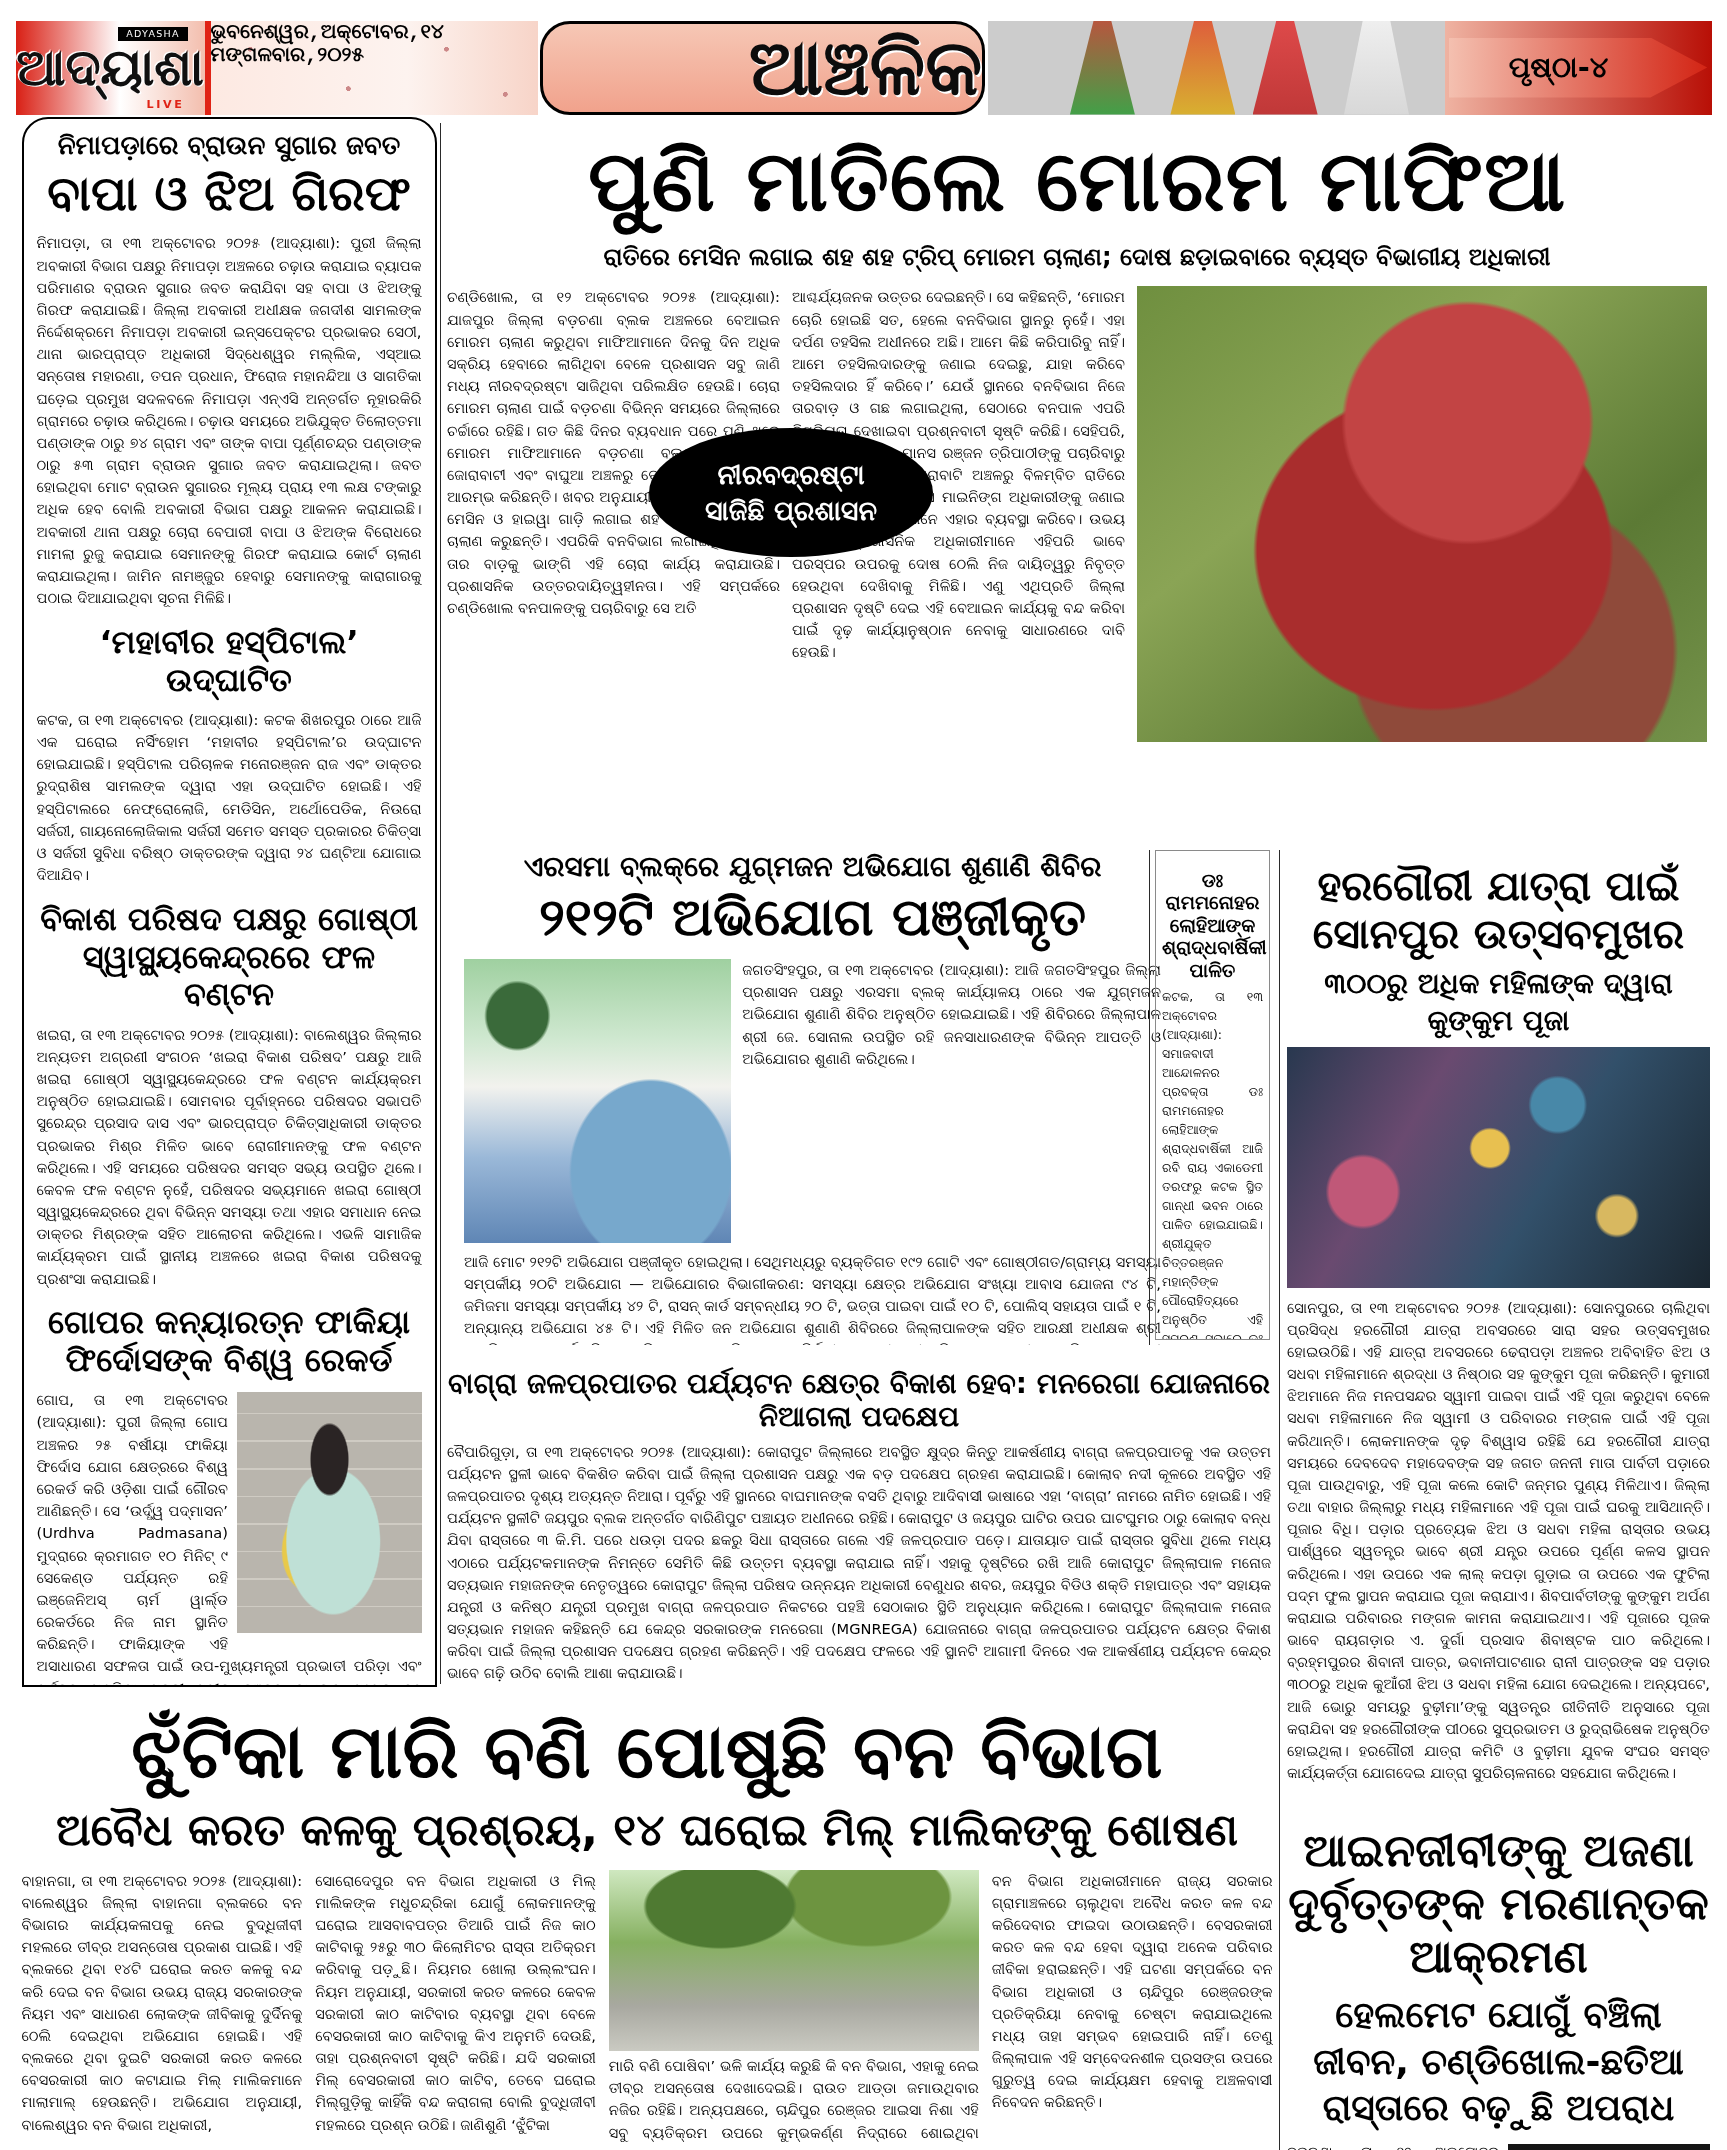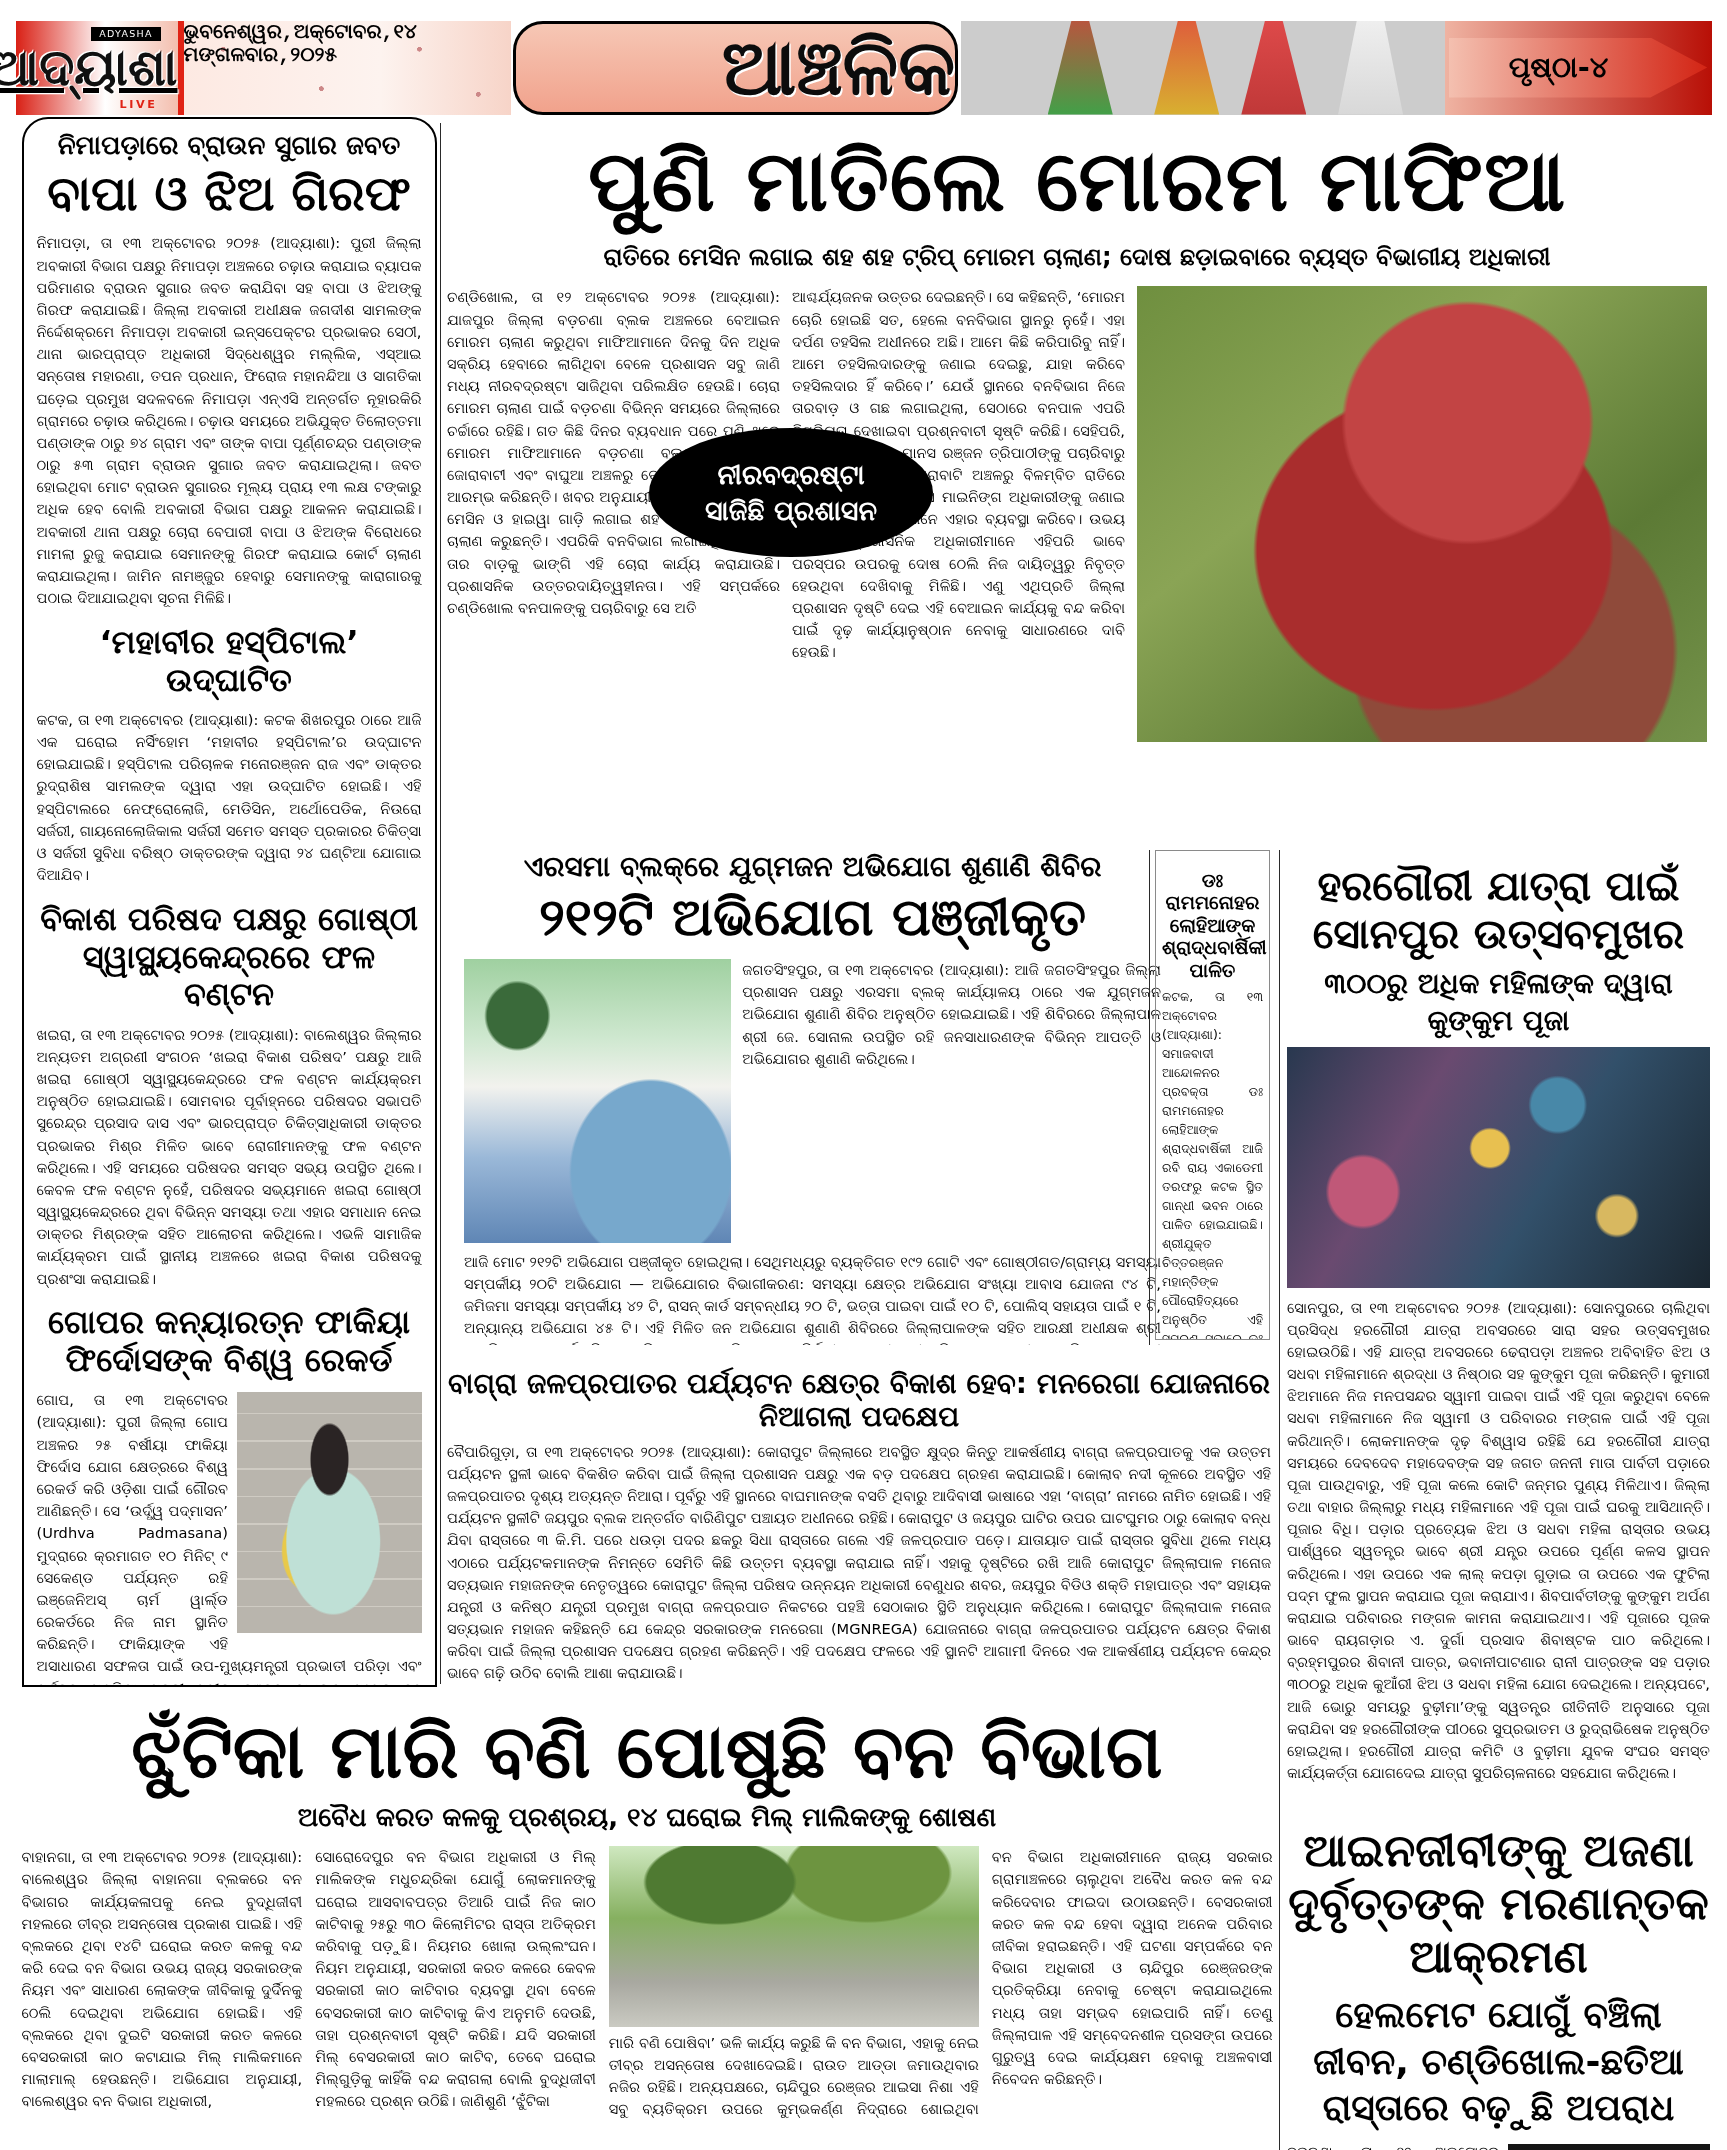--- a/index.html
+++ b/index.html
@@ -10,7 +10,7 @@
   }
   
   .mast{position:absolute;top:20.6px;left:15.5px;right:15.5px;height:94px;display:flex;align-items:stretch;}
-  .logo-box{position:relative;width:162px;background:linear-gradient(90deg,#d92015 0%,#ffffff 55%,#f3beae 100%);display:flex;align-items:center;justify-content:flex-end;text-decoration:underline;}
+  .logo-box{position:relative;width:189px;background:linear-gradient(90deg,#d92015 0%,#ffffff 55%,#f3beae 100%);display:flex;align-items:center;justify-content:center;}
   .logo-odia{font-size:51px;font-weight:bold;color:#101010;text-shadow:1.3px 1.3px 0 #fff,-1.3px -1.3px 0 #fff;line-height:1;}
   .logo-small{position:absolute;top:6px;right:17px;background:#000;color:#fff;font-size:9.5px;padding:1.7px 7.7px;letter-spacing:1.3px;}
   .logo-live{position:absolute;bottom:3.4px;right:20px;color:#e02315;font-size:11.2px;font-weight:bold;letter-spacing:2.6px;}

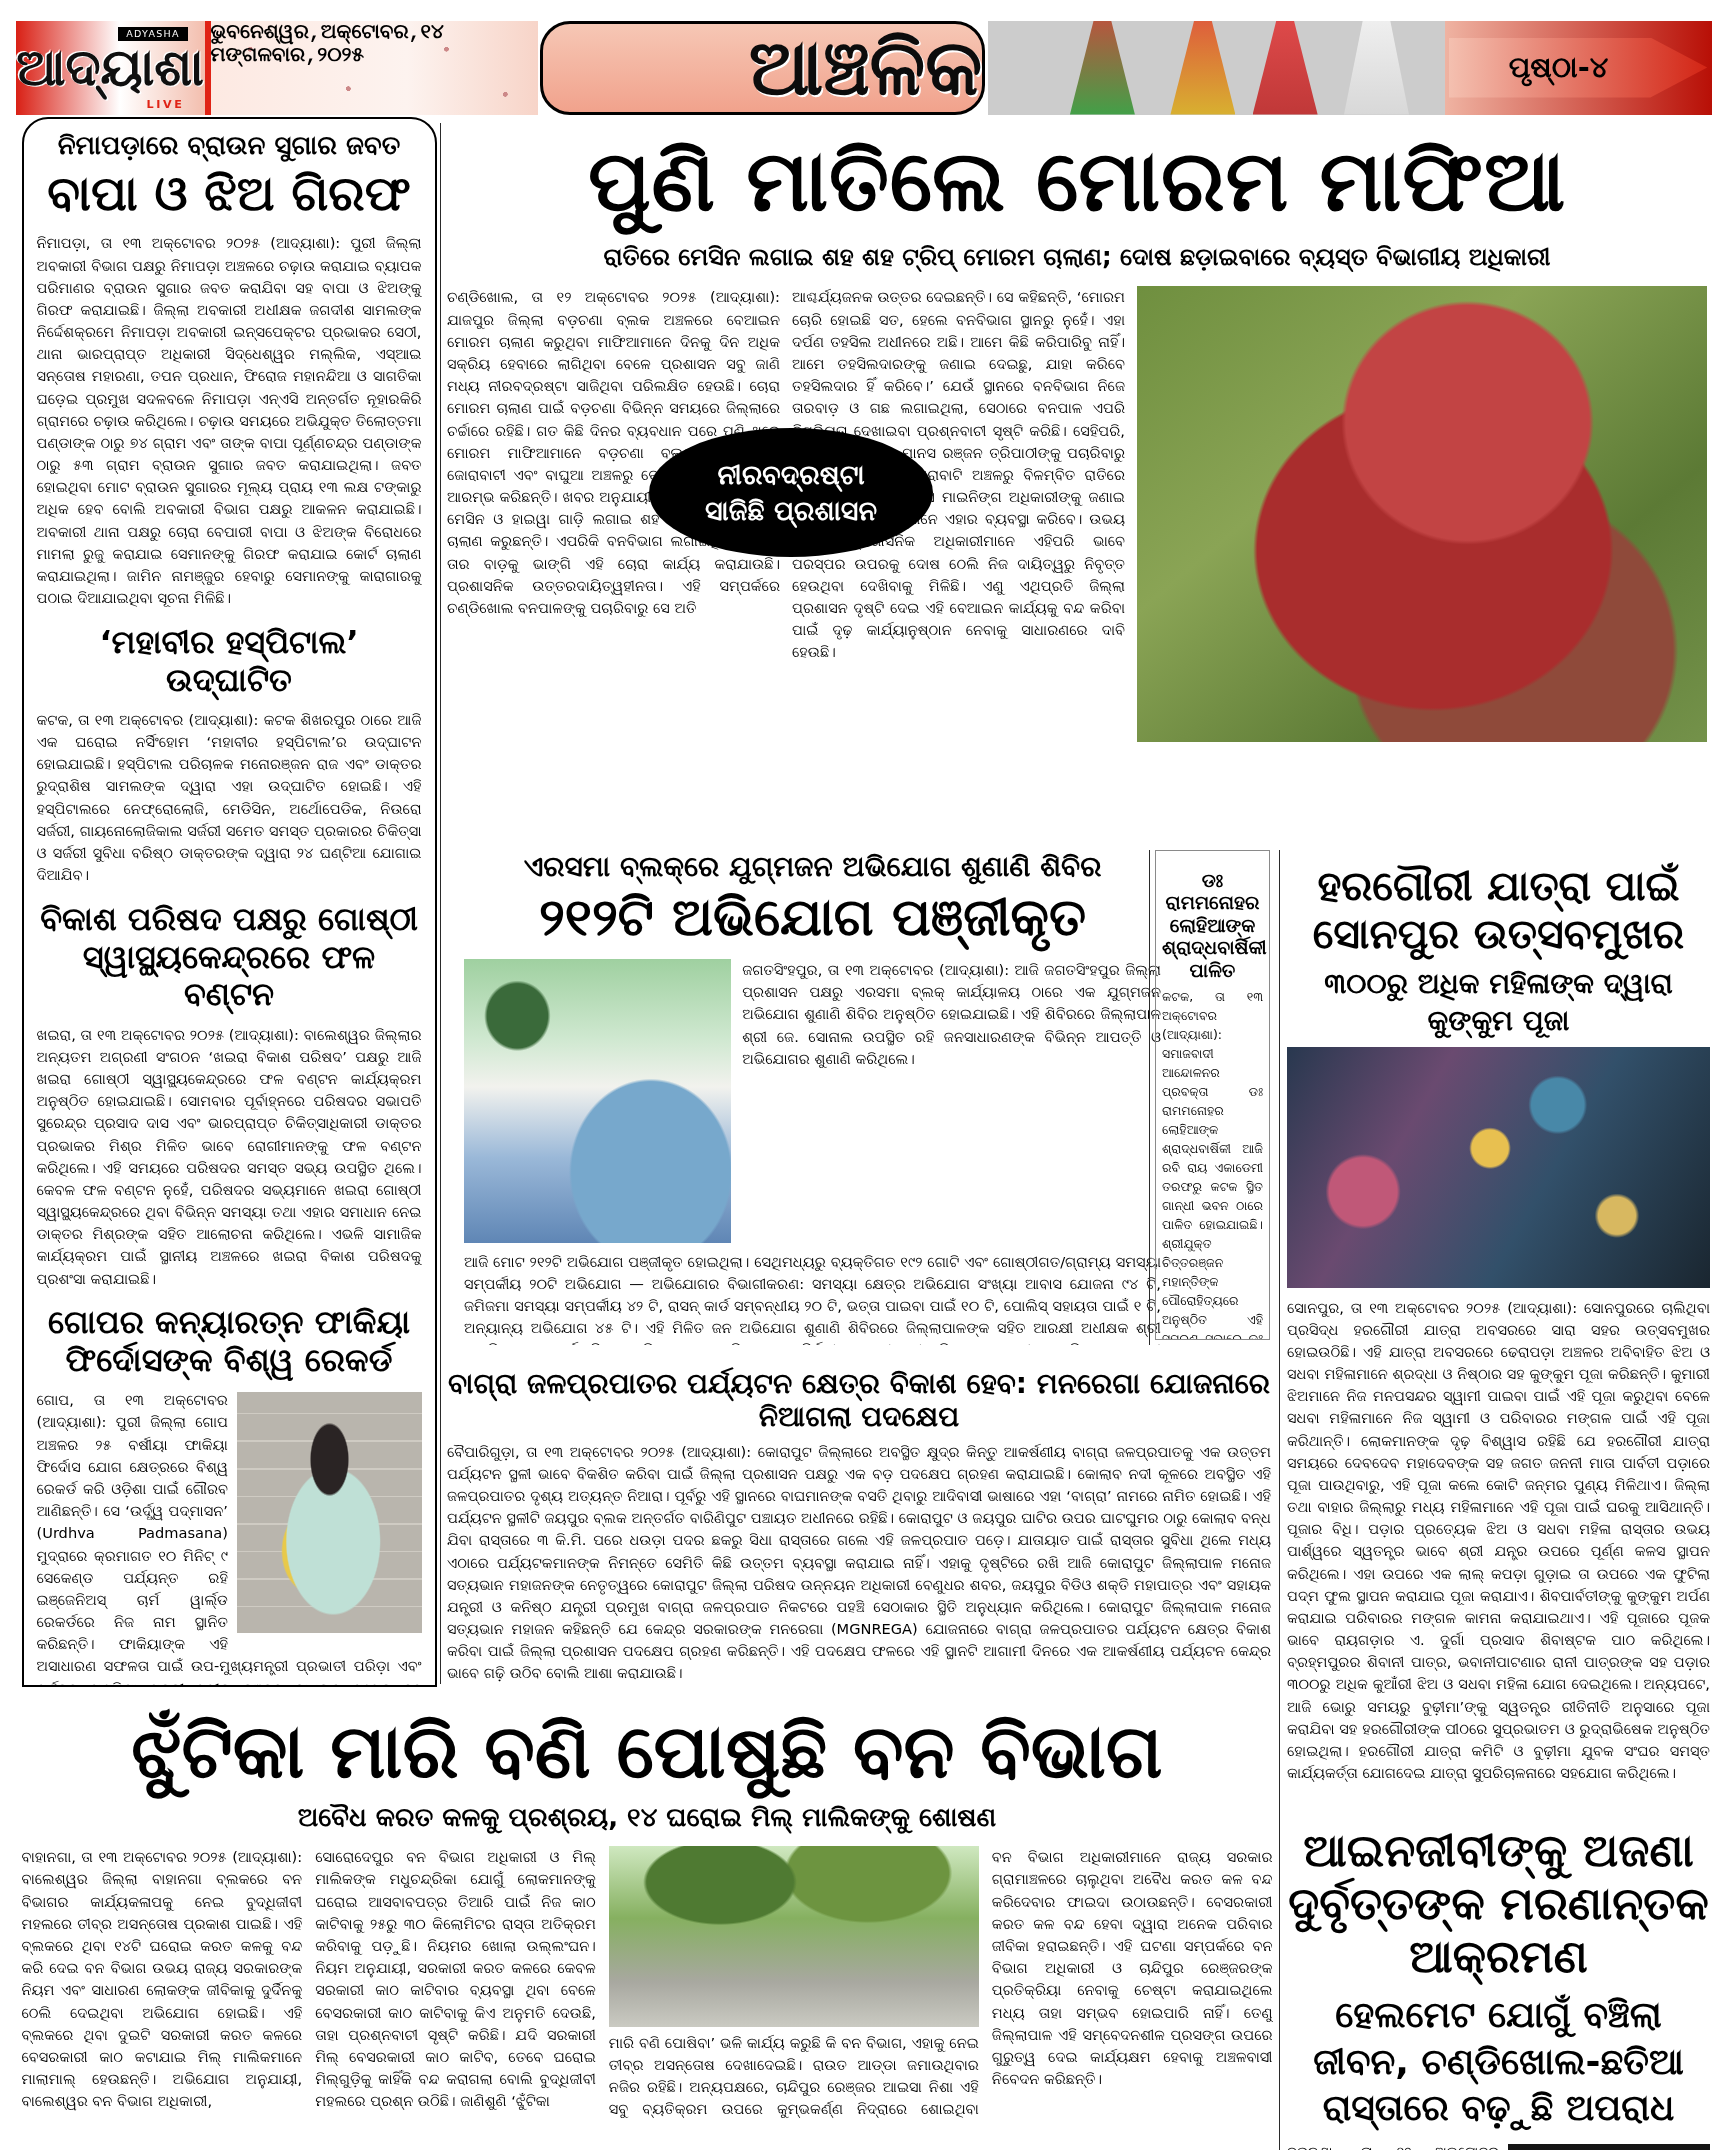--- a/index.html
+++ b/index.html
@@ -94,7 +94,7 @@
   
   #jhuntika{position:absolute;left:21.5px;top:1696px;width:1251px;height:482px;overflow:hidden;}
   #jhuntika .headline{font-size:74px;}
-  #jhuntika .subhead{font-size:26px;margin-top:6px;}
+  #jhuntika .subhead{font-size:44px;margin-top:6px;}
   .jh-row{display:flex;gap:13px;margin-top:11.2px;height:275px;}
   .jh-col{flex:1;}
   .jh-photo-col{flex:0 0 370px;display:flex;flex-direction:column;gap:4.3px;}

